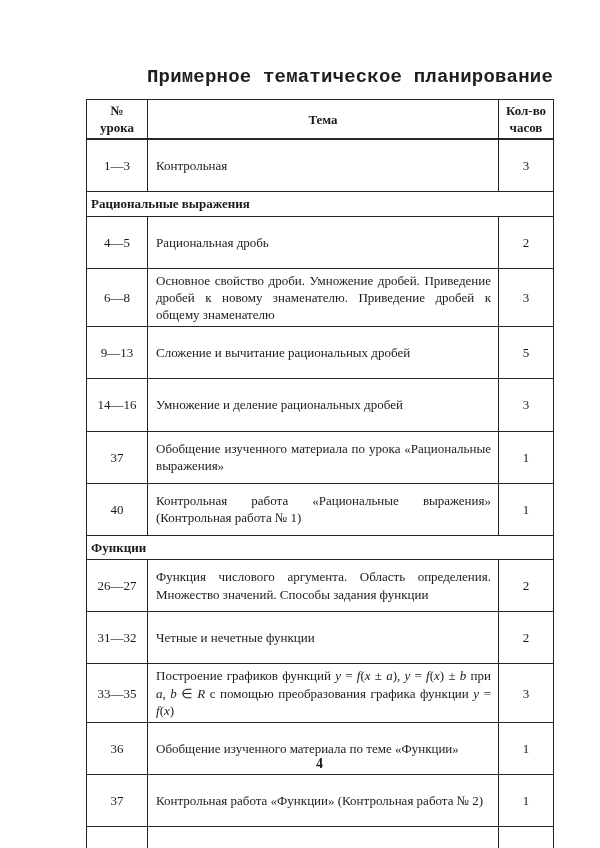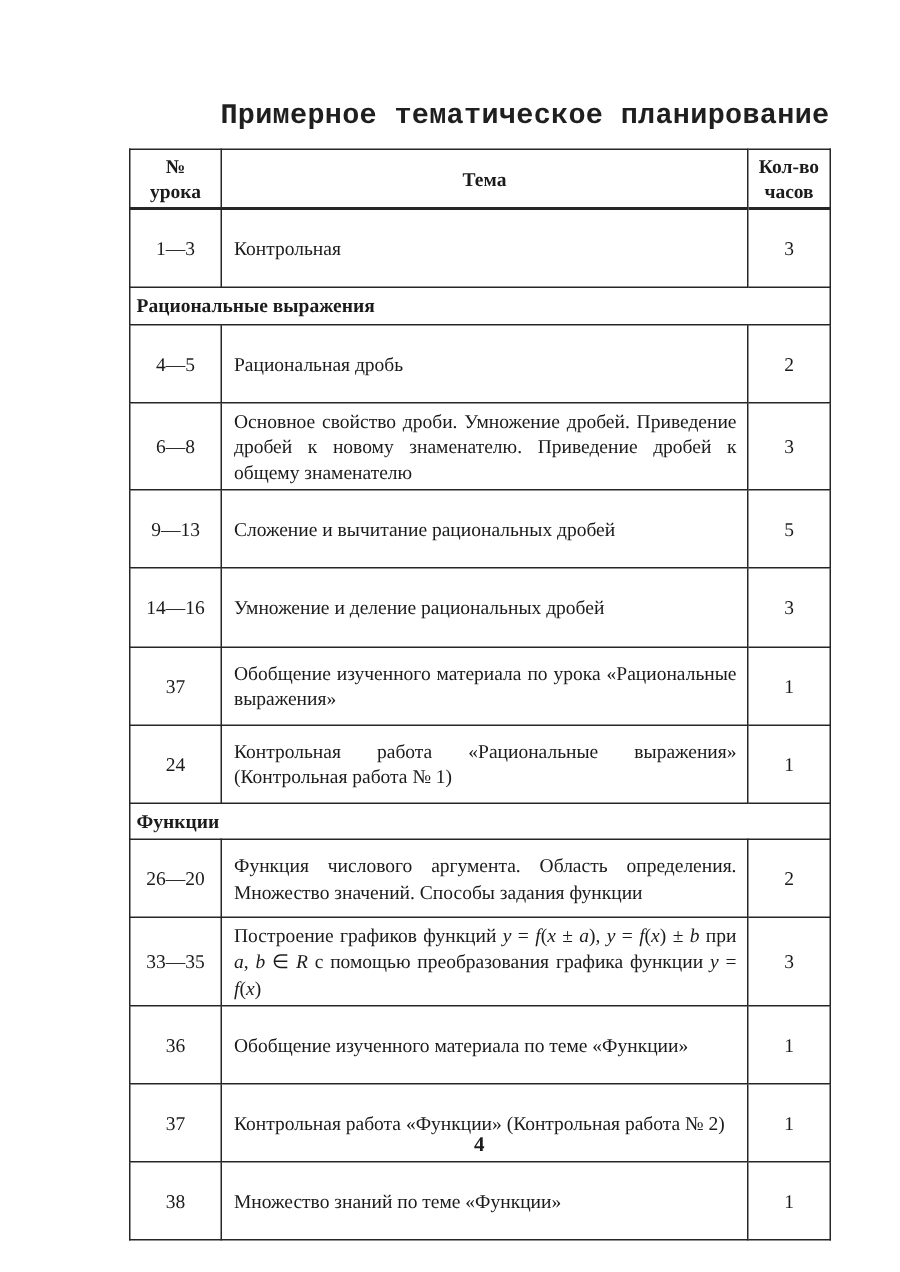--- a/index.html
+++ b/index.html
@@ -139,7 +139,7 @@
         <td class="cell-hours">1</td>
       </tr>
       <tr>
-        <td class="cell-lesson">24</td>
+        <td class="cell-lesson">40</td>
         <td class="cell-topic">Контрольная работа «Рациональные выражения» (Контрольная работа № 1)</td>
         <td class="cell-hours">1</td>
       </tr>

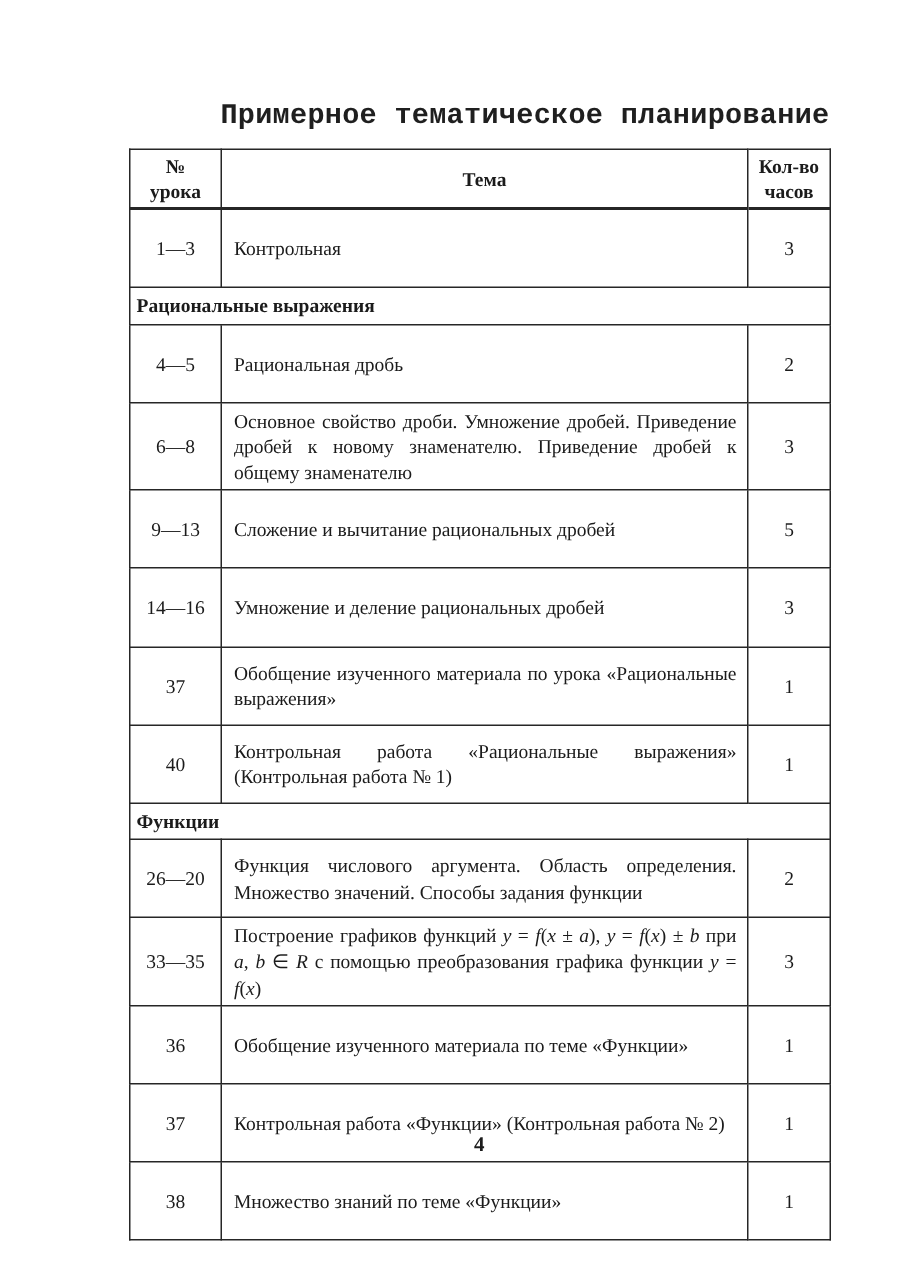--- a/index.html
+++ b/index.html
@@ -147,7 +147,7 @@
         <td colspan="3">Функции</td>
       </tr>
       <tr>
-        <td class="cell-lesson">26—20</td>
+        <td class="cell-lesson">26—27</td>
         <td class="cell-topic">Функция числового аргумента. Область определения. Множество значений. Способы задания функции</td>
         <td class="cell-hours">2</td>
       </tr>

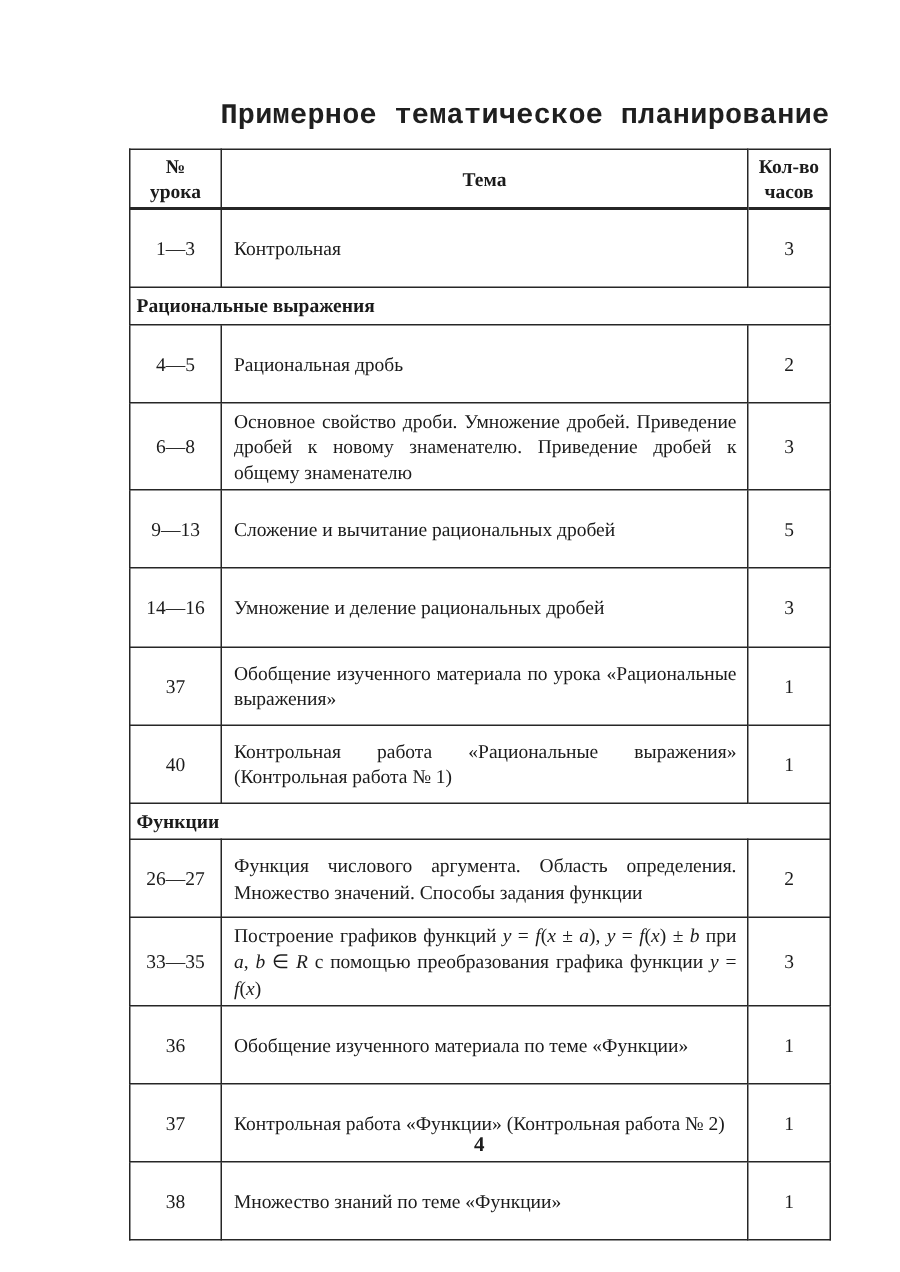--- a/index.html
+++ b/index.html
@@ -152,6 +152,11 @@
         <td class="cell-hours">2</td>
       </tr>
       <tr>
+        <td class="cell-lesson">31—32</td>
+        <td class="cell-topic">Четные и нечетные функции</td>
+        <td class="cell-hours">2</td>
+      </tr>
+      <tr>
         <td class="cell-lesson">33—35</td>
         <td class="cell-topic">Построение графиков функций <i>y</i> = <i>f</i>(<i>x</i> ± <i>a</i>), <i>y</i> = <i>f</i>(<i>x</i>) ± <i>b</i> при <i>a</i>, <i>b</i> ∈ <i>R</i> с помощью преобразования графика функции <i>y</i> = <i>f</i>(<i>x</i>)</td>
         <td class="cell-hours">3</td>

